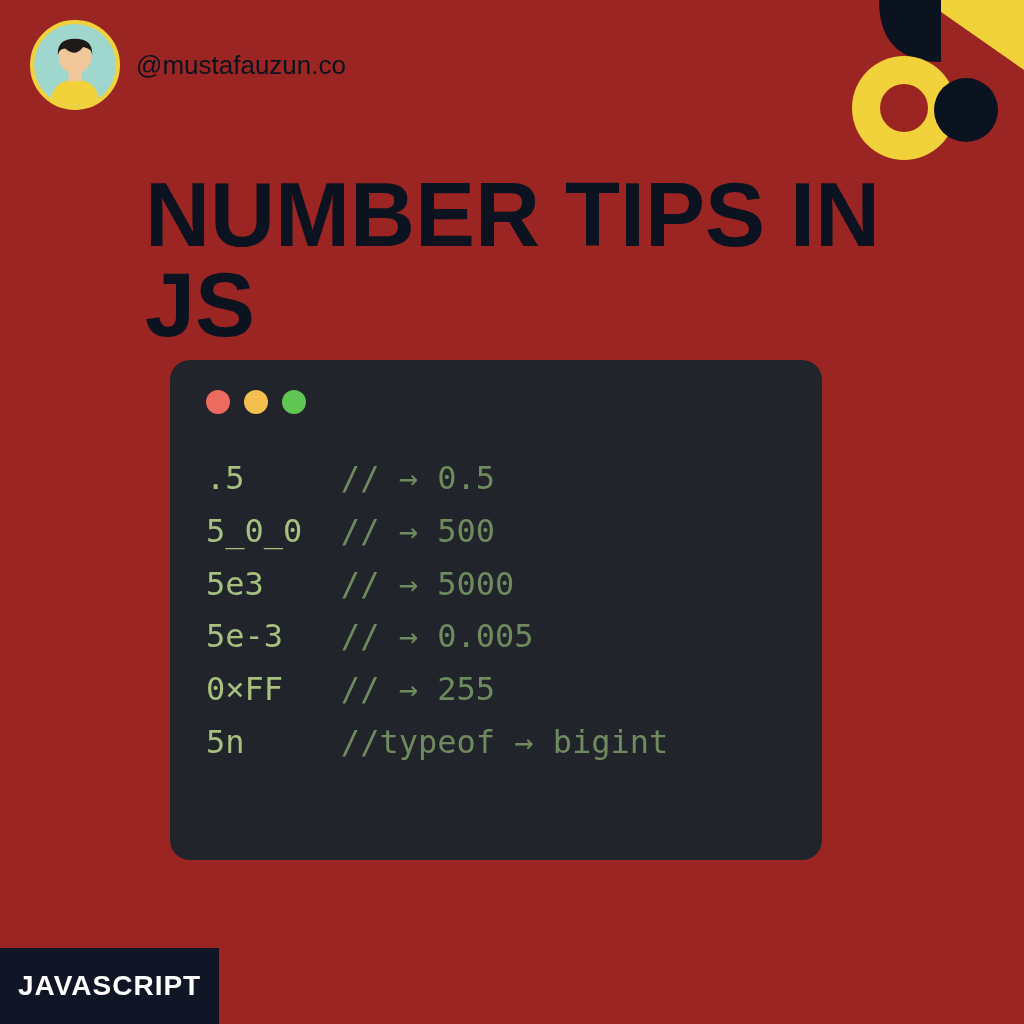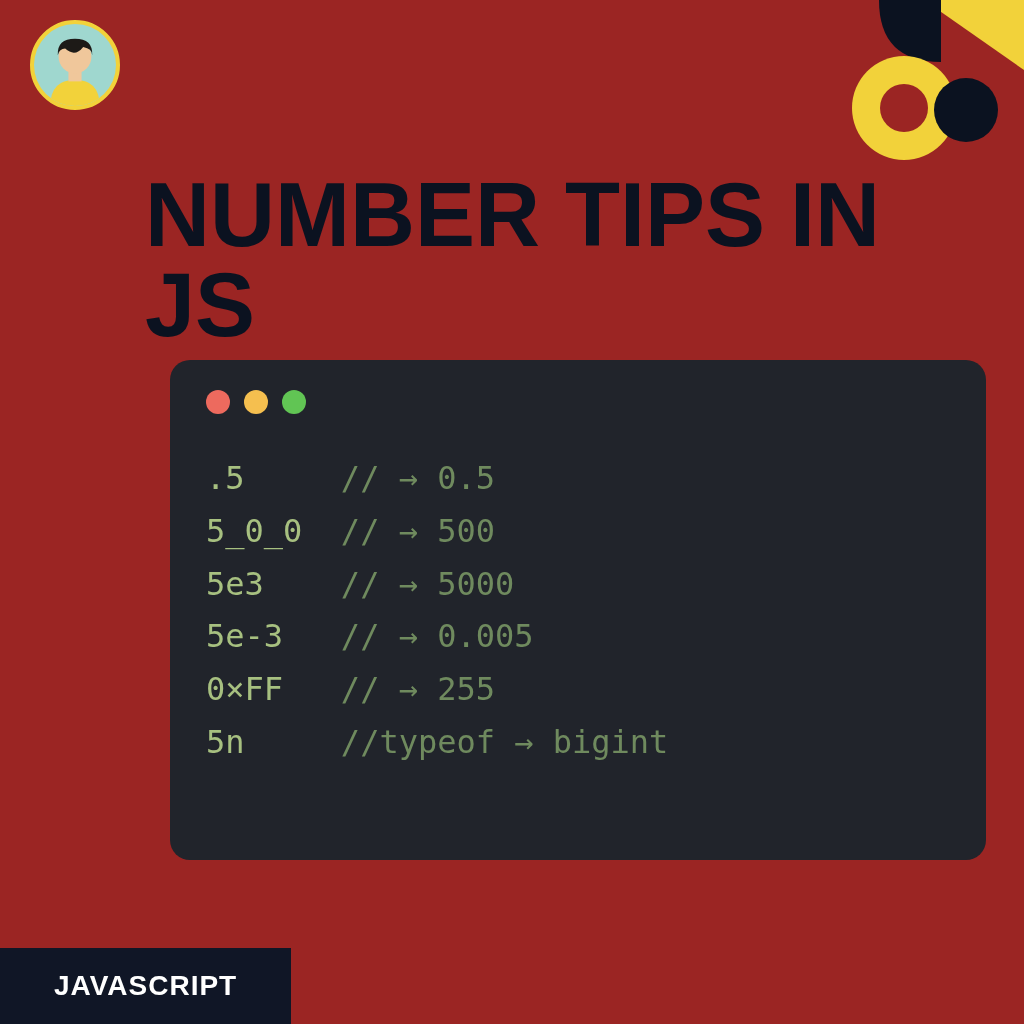--- a/index.html
+++ b/index.html
@@ -114,6 +114,7 @@
       <path d="M29 38 Q28 18 50 18 Q72 18 71 38 Q71 30 60 28 Q50 41 38 30 Q31 30 29 38 Z" fill="#1d1a17"></path>
     </svg>
   </div>
+  <span class="handle">@mustafauzun.co</span>
 </div>
 
 <svg class="deco" viewBox="0 0 230 190">

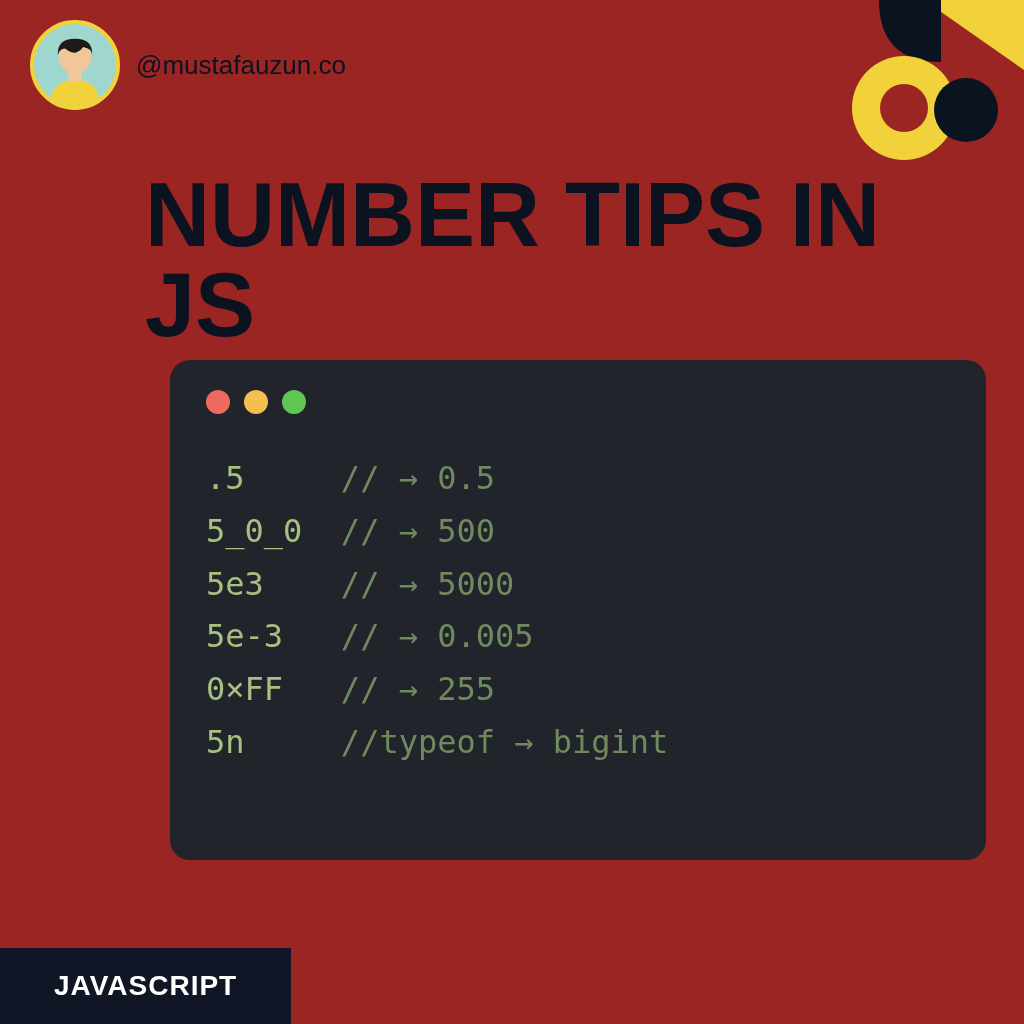--- a/index.html
+++ b/index.html
@@ -67,7 +67,7 @@
   position: absolute;
   top: 360px;
   left: 170px;
-  width: 816px;
+  width: 652px;
   height: 500px;
   background: #21242b;
   border-radius: 20px;

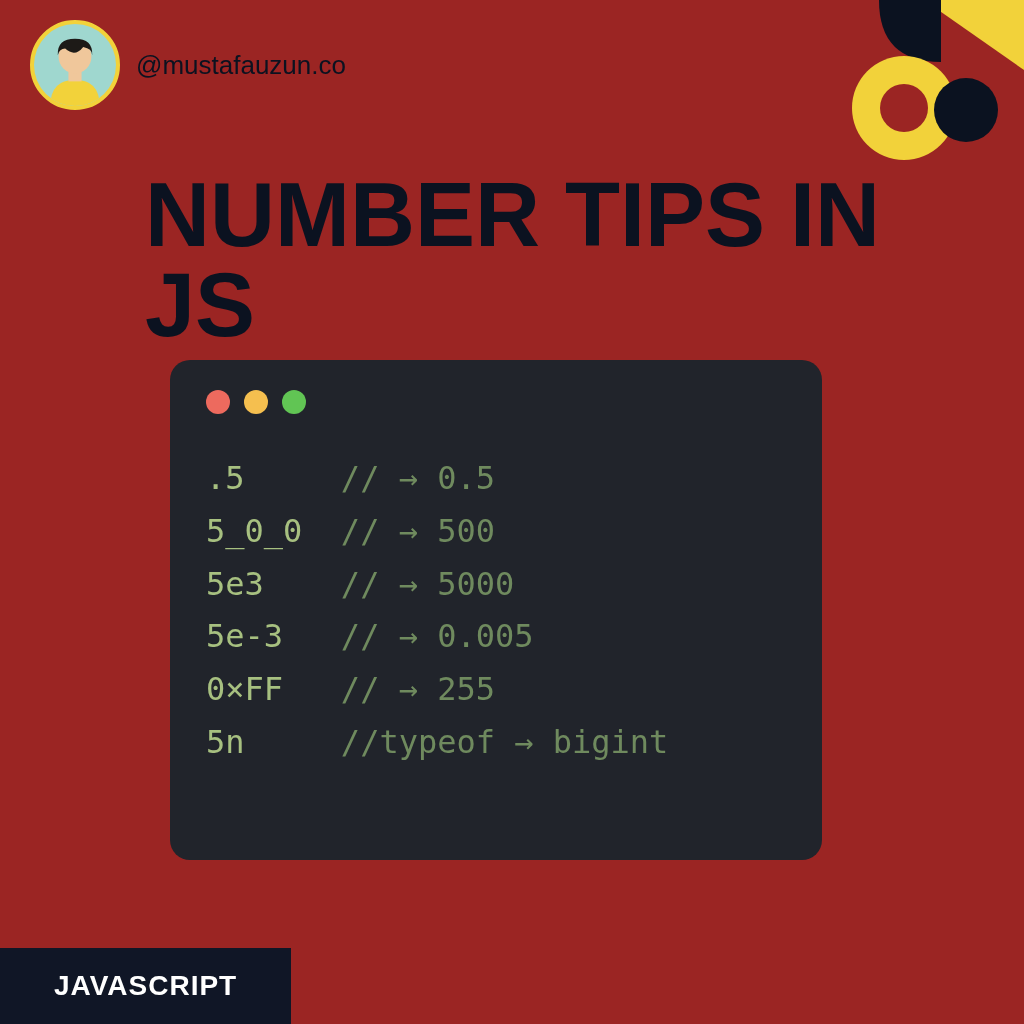--- a/index.html
+++ b/index.html
@@ -97,7 +97,7 @@
   font-weight: 900;
   font-size: 28px;
   letter-spacing: 1px;
-  padding: 22px 54px;
+  padding: 22px 18px;
   font-family: "Arial Black", Impact, sans-serif;
 }
 </style>

